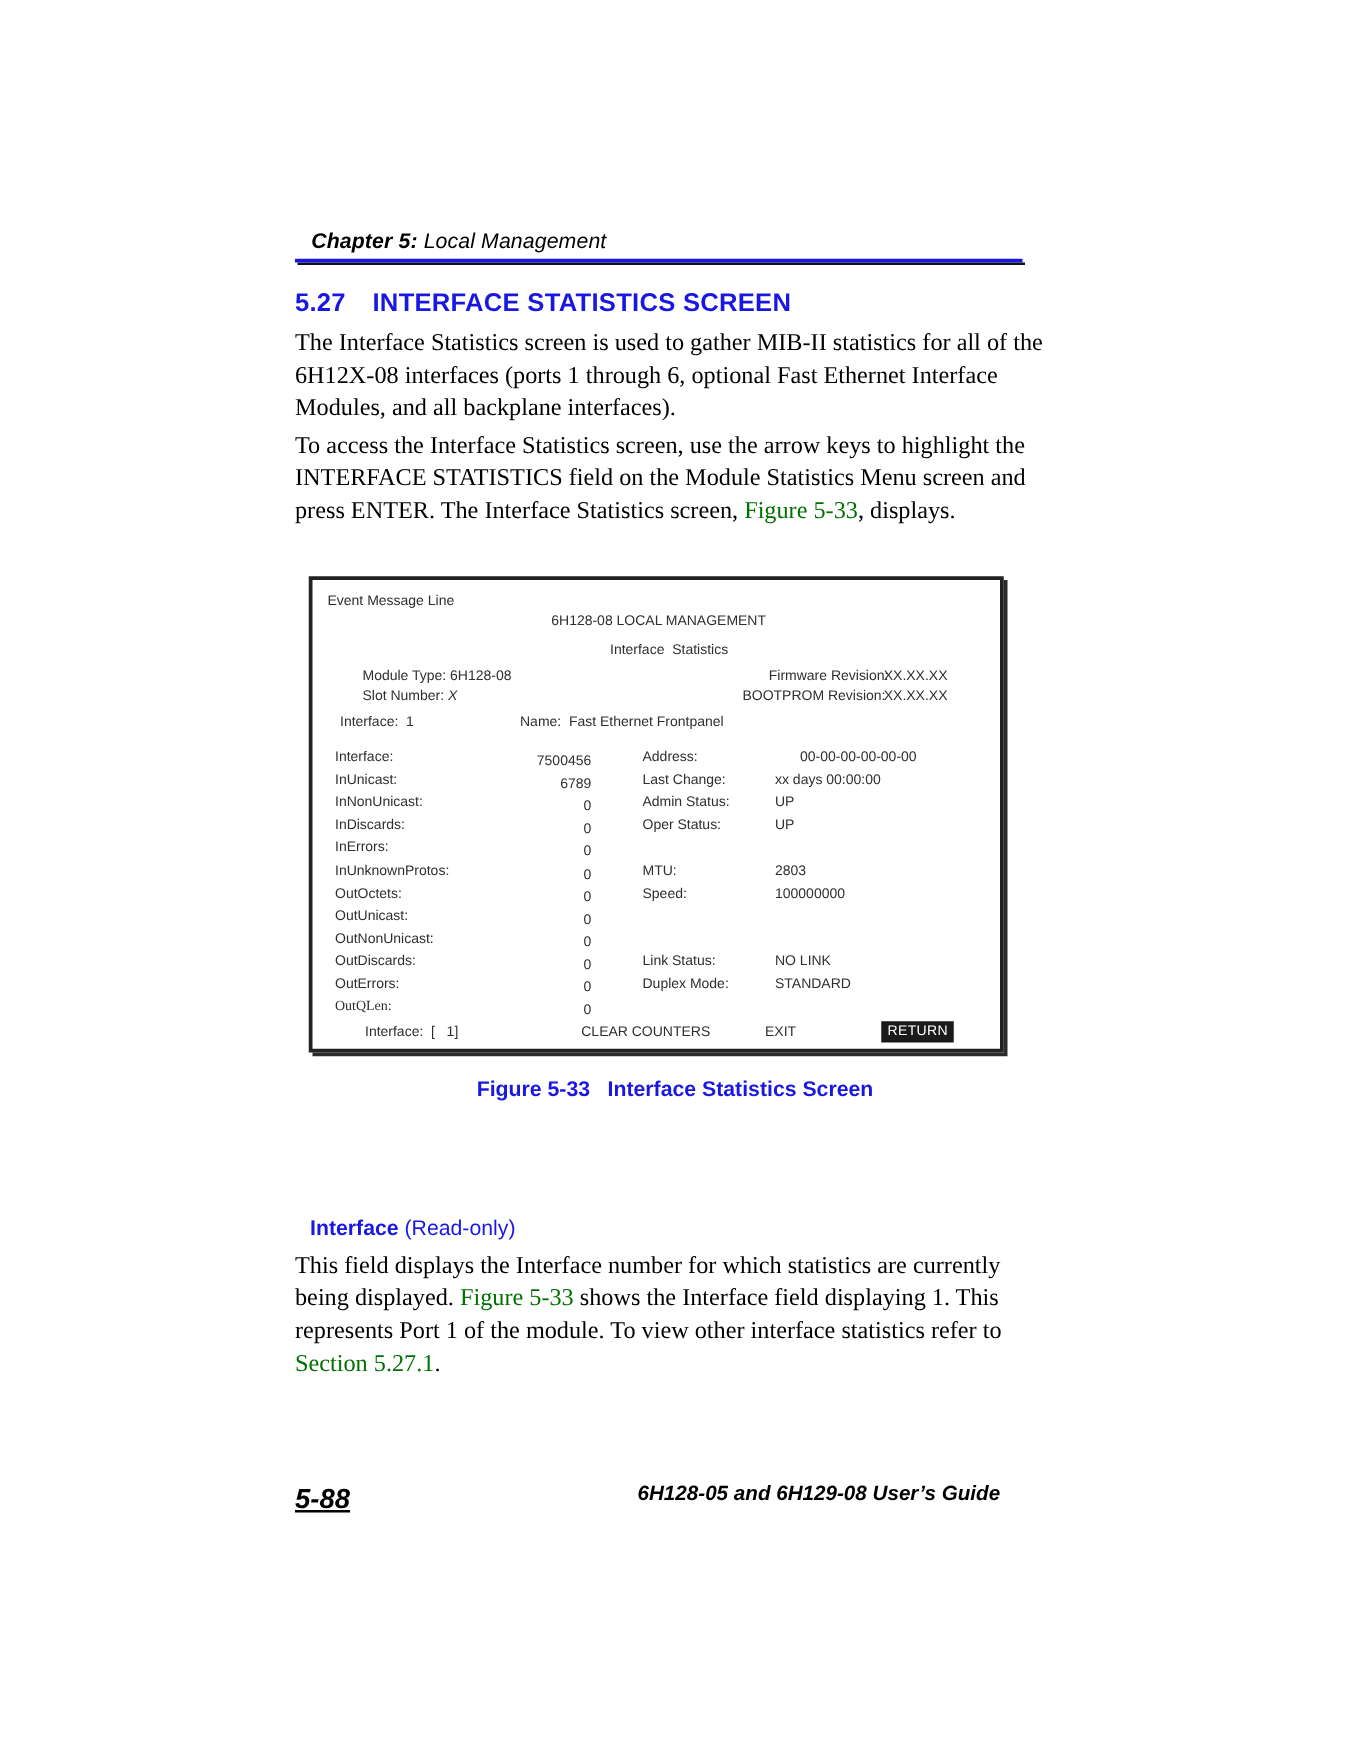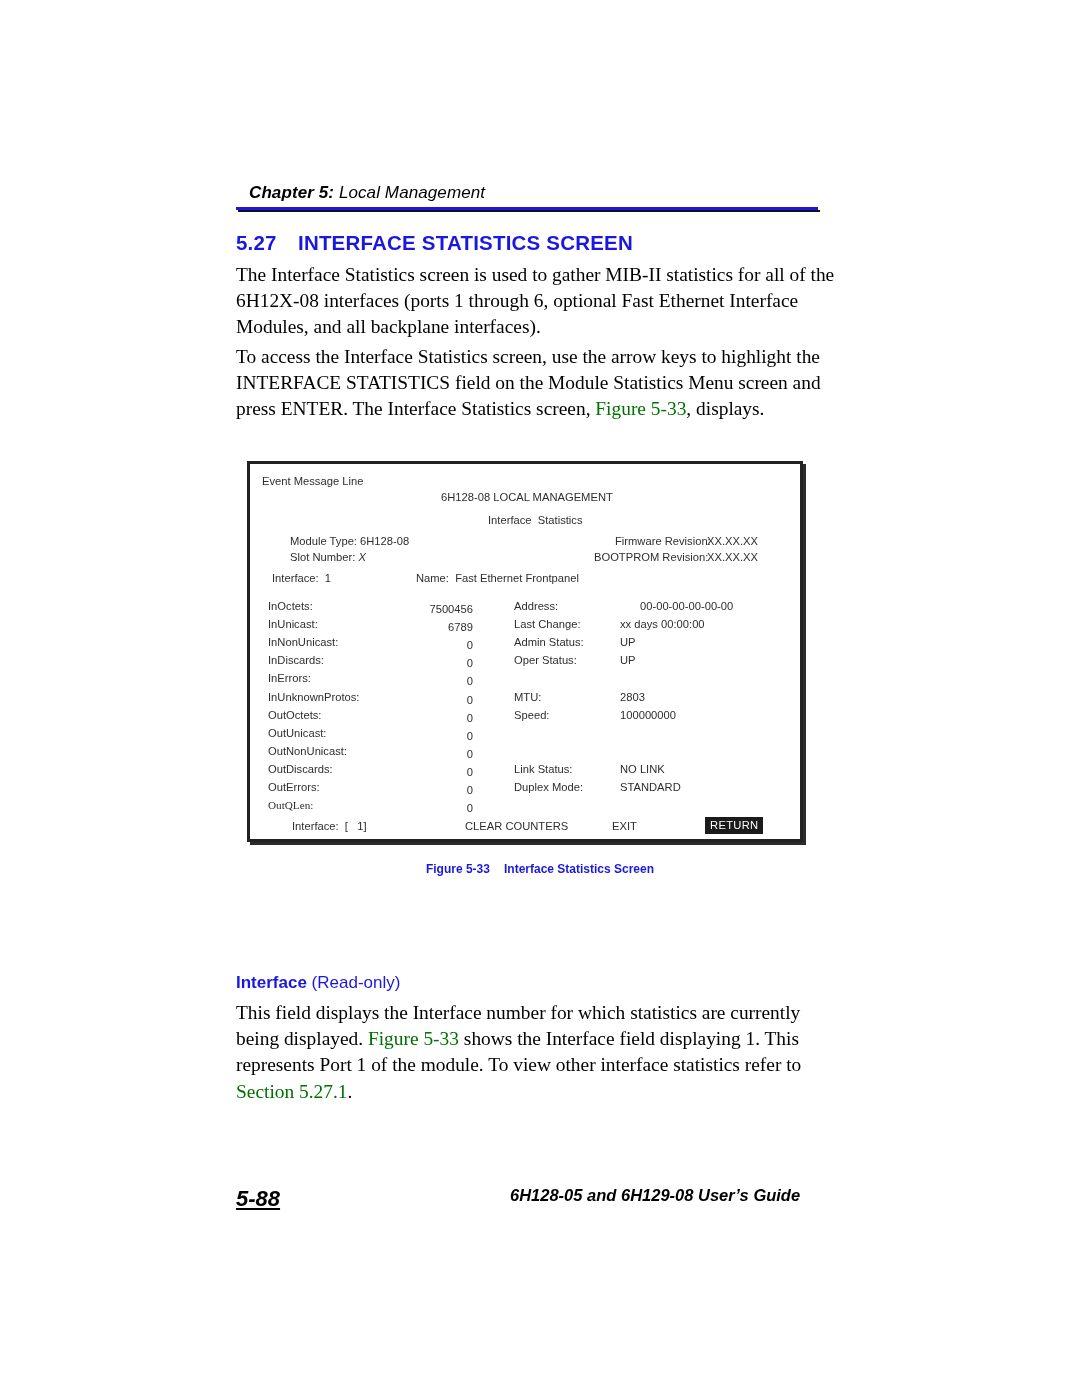--- a/index.html
+++ b/index.html
@@ -266,7 +266,7 @@
       <div class="s name-lbl">Name:  Fast Ethernet Frontpanel</div>
 
       <div id="left-stats">
-          <div class="stat-label" style="top: 136px;">InOctets:</div>
+          <div class="stat-label" style="top: 136px;">Interface:</div>
           <div class="stat-value" style="top: 139px;">7500456</div>
           <div class="stat-label" style="top: 154.1px;">InUnicast:</div>
           <div class="stat-value" style="top: 157.1px;">6789</div>

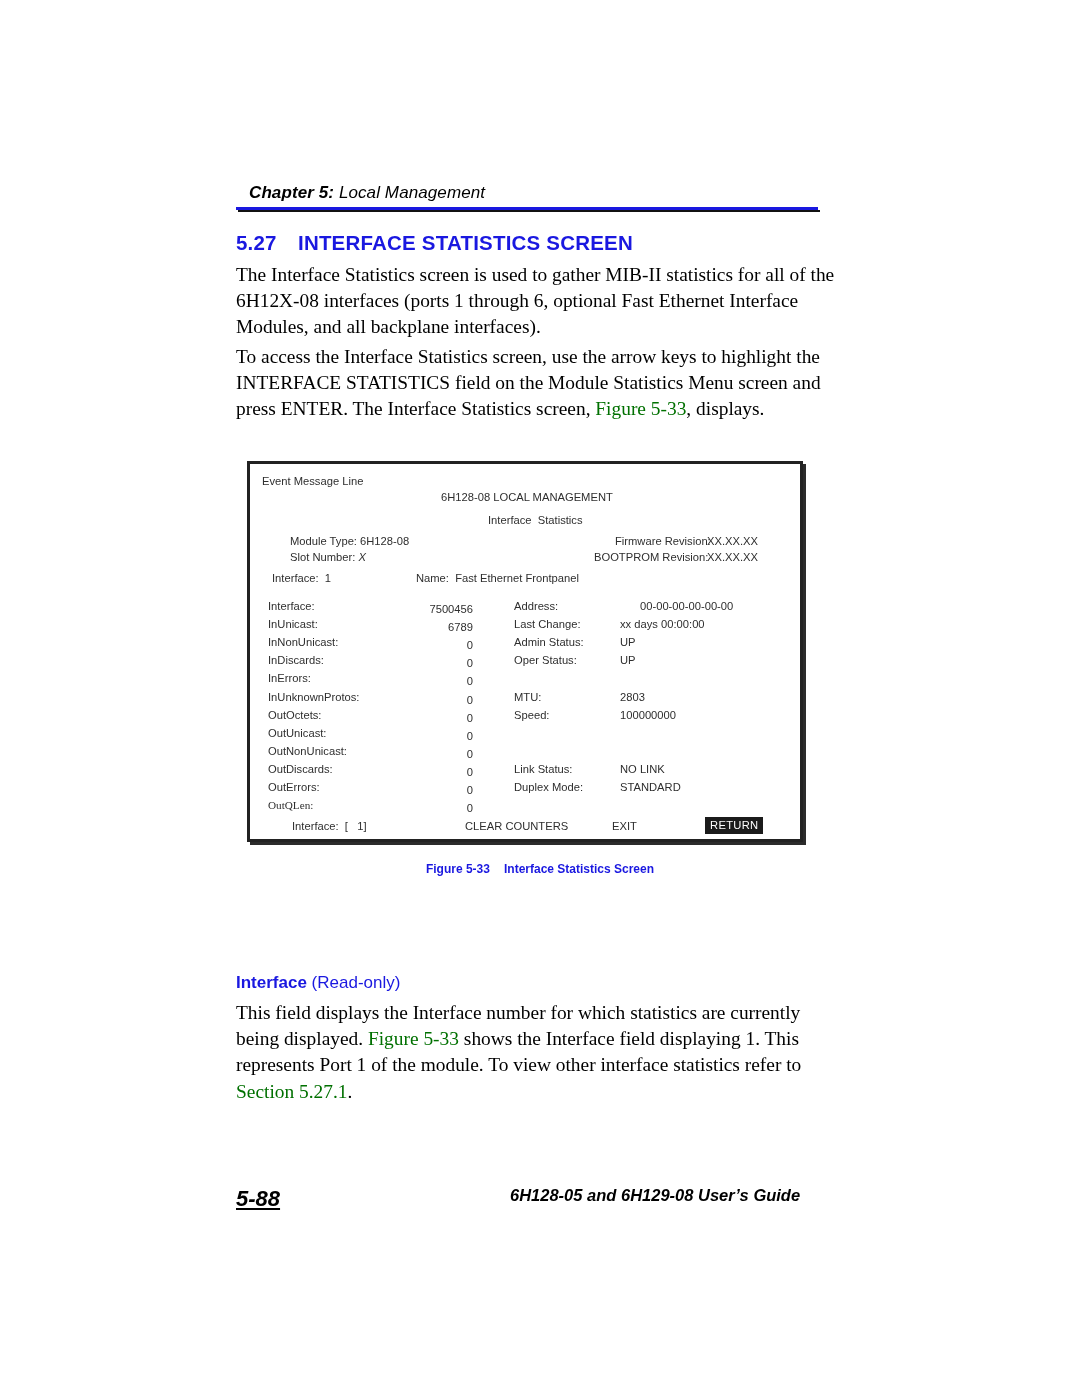--- a/index.html
+++ b/index.html
@@ -193,7 +193,7 @@
     text-align: center;
     font-family: "Liberation Sans", sans-serif;
     font-weight: bold;
-    font-size: 12px;
+    font-size: 17px;
     color: #1a18e0;
     white-space: nowrap;
   }

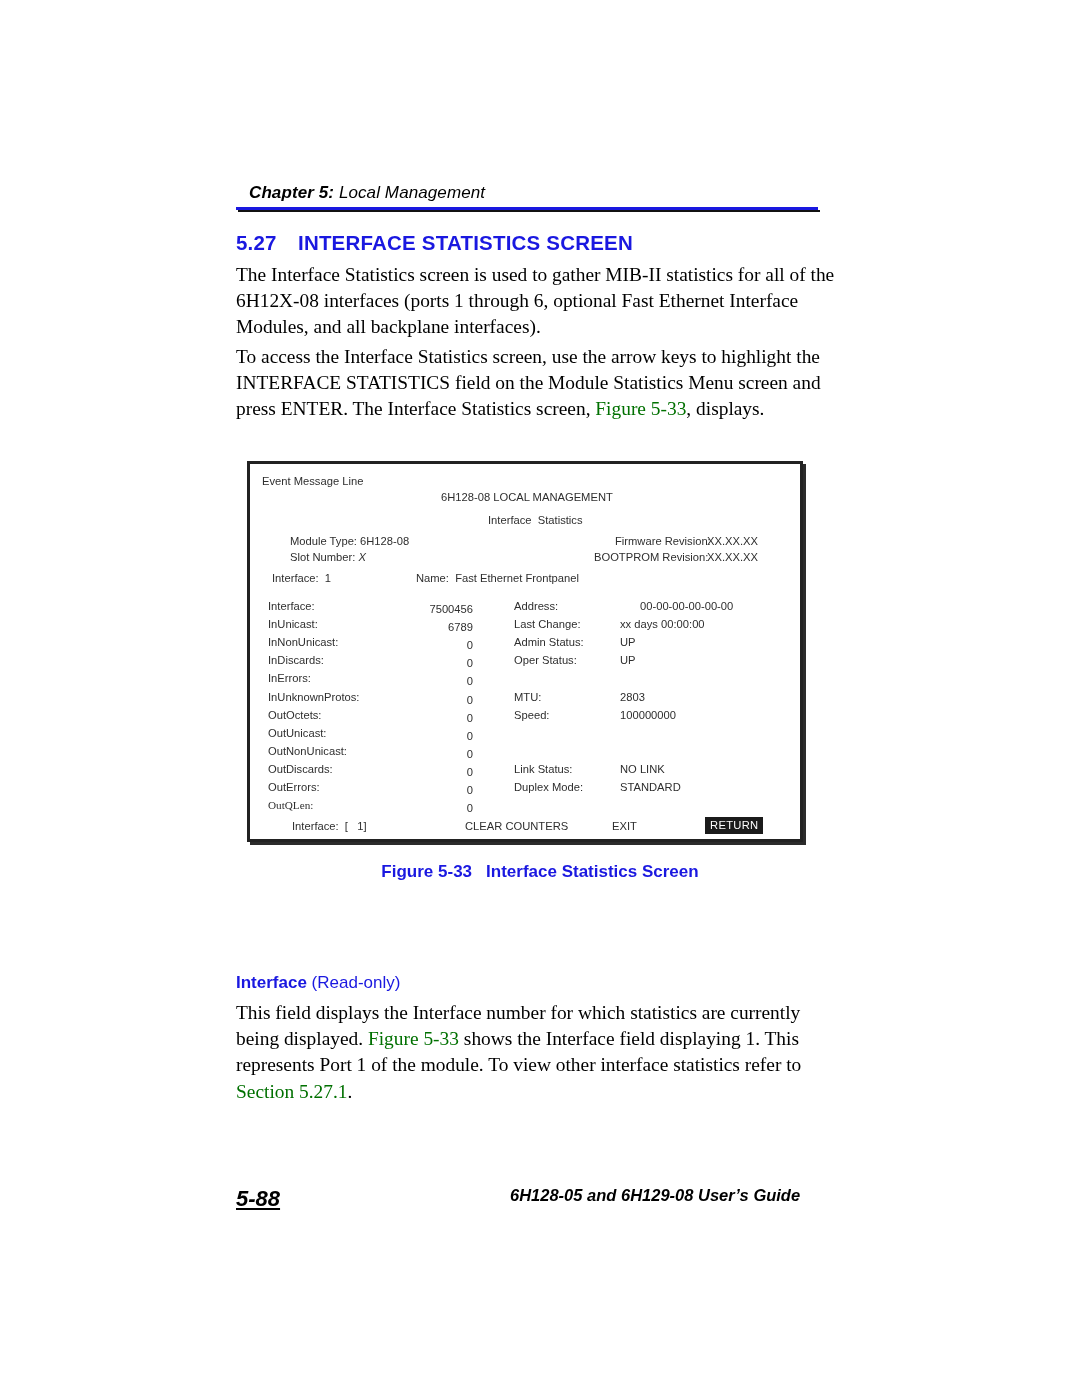--- a/index.html
+++ b/index.html
@@ -98,6 +98,7 @@
   }
   .def-head .def-term {
     font-weight: bold;
+    margin-left: 12px;
   }
   .def-head .def-access {
     font-weight: normal;

